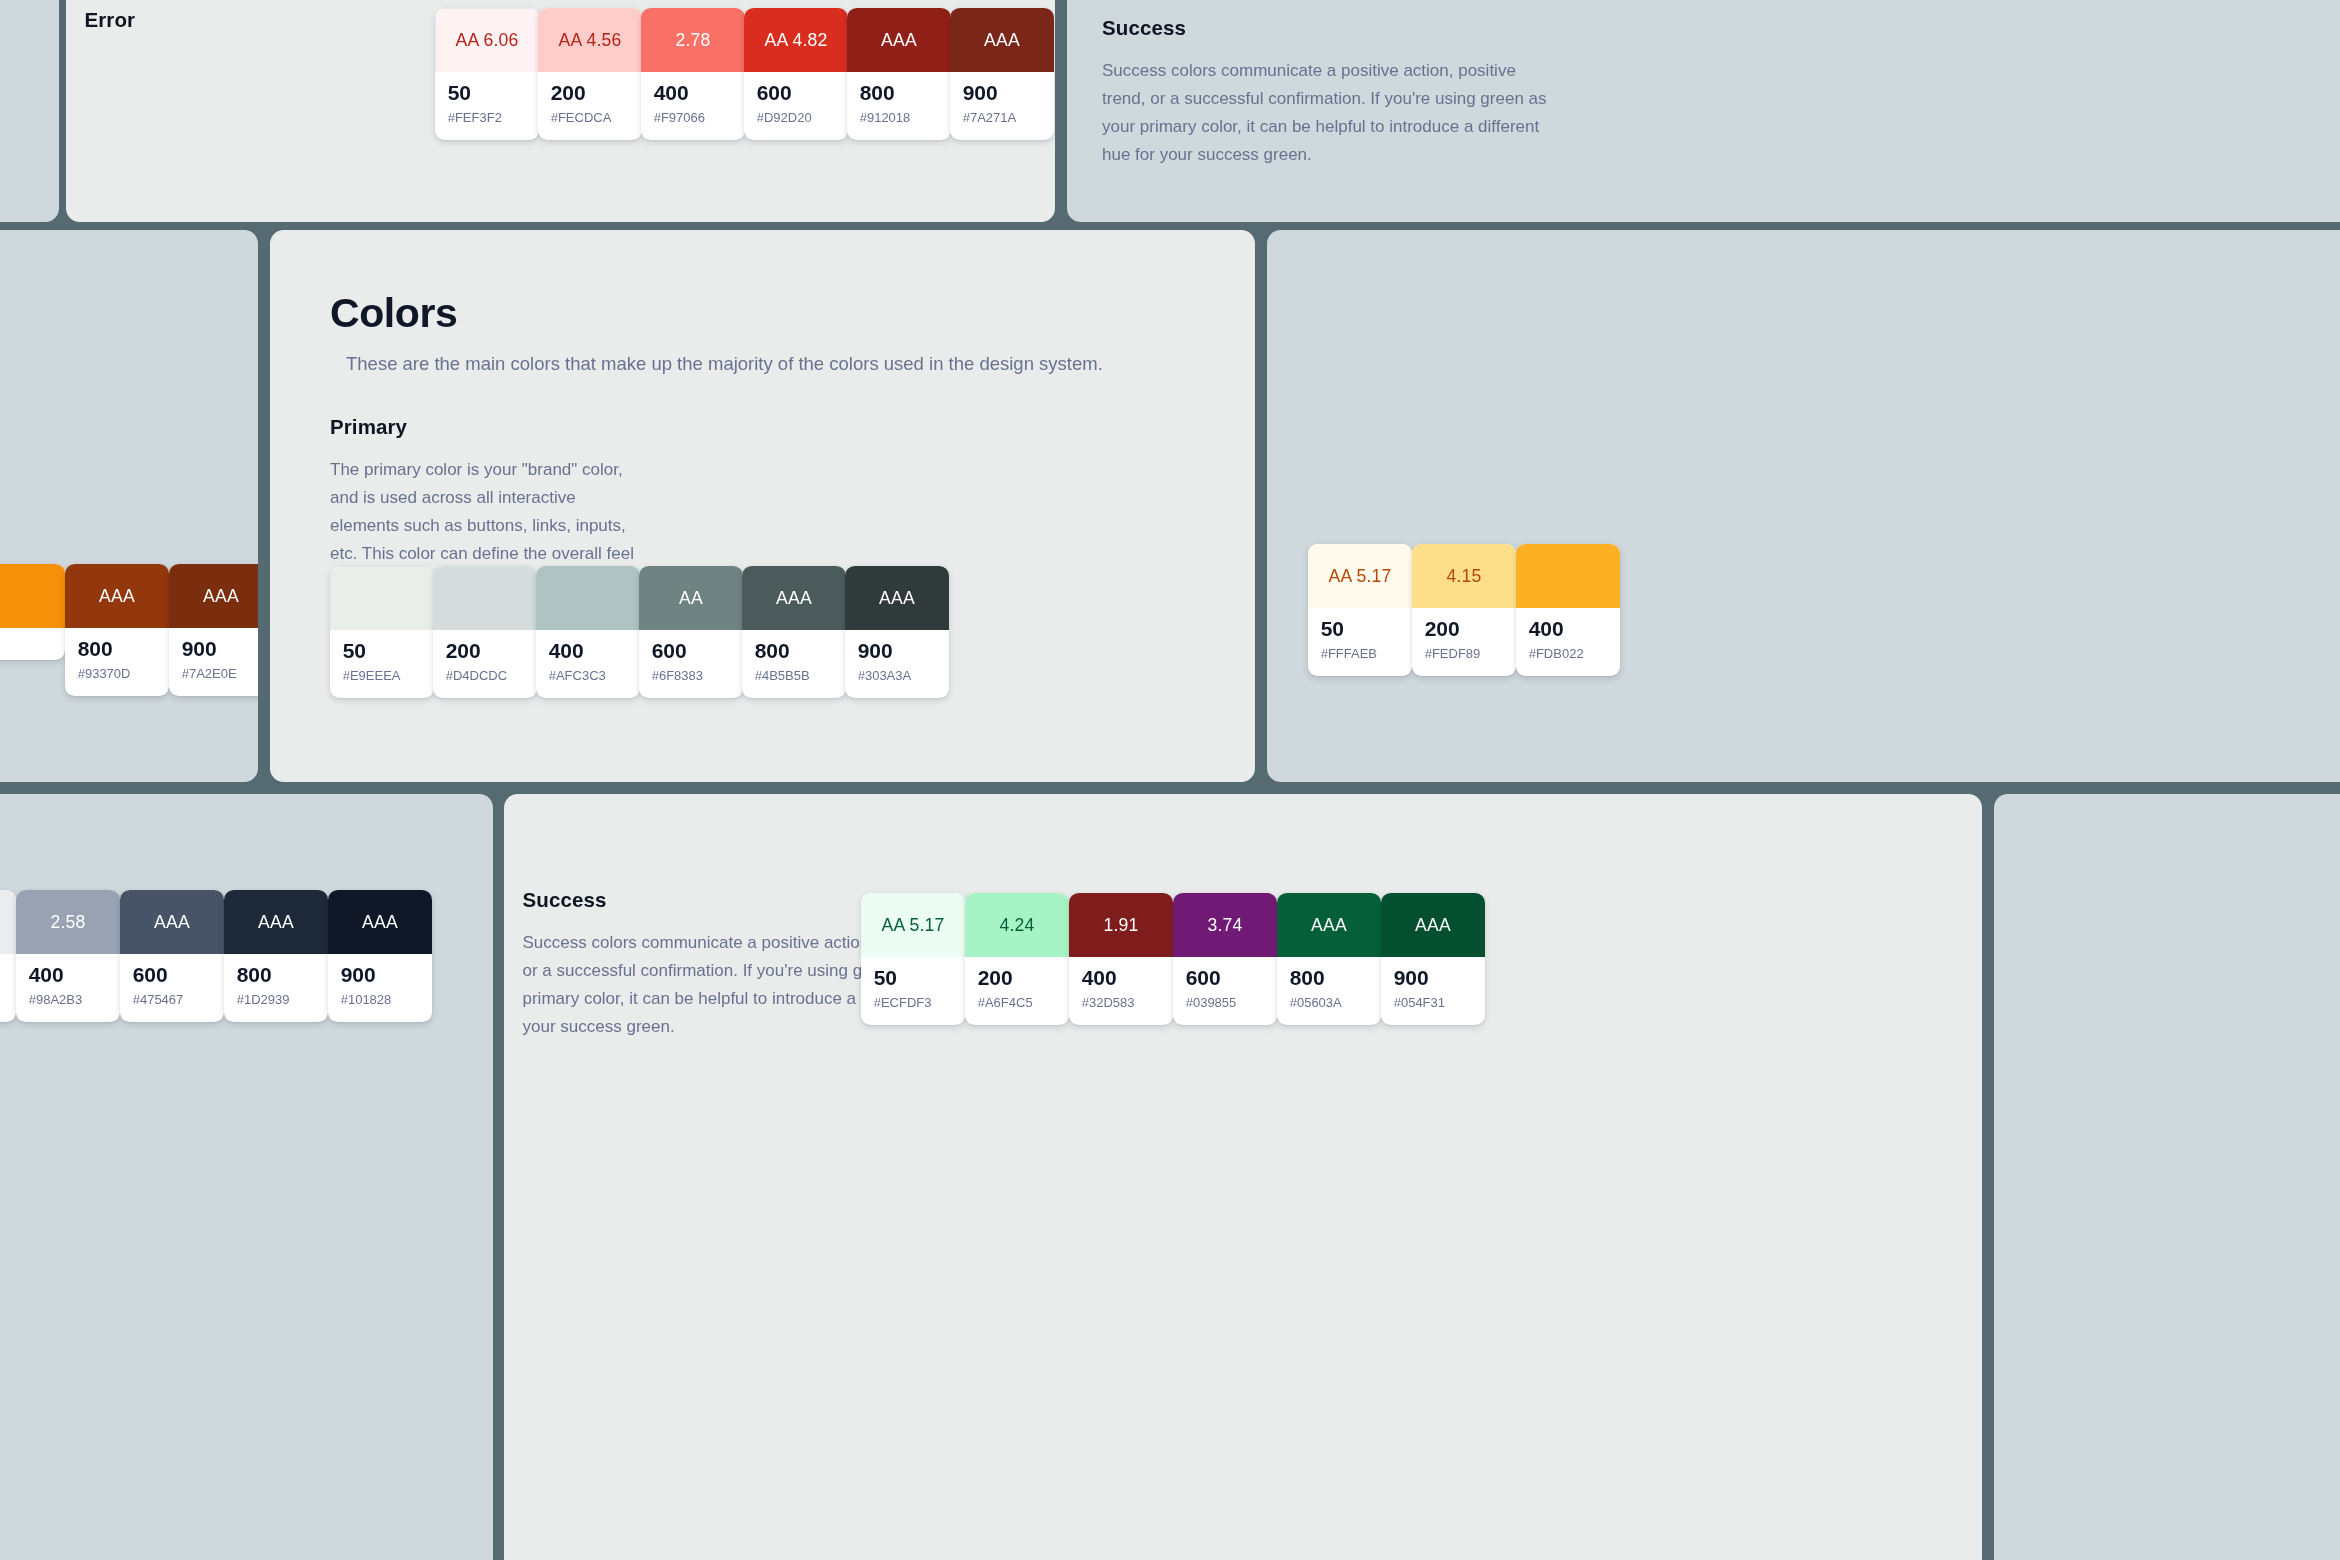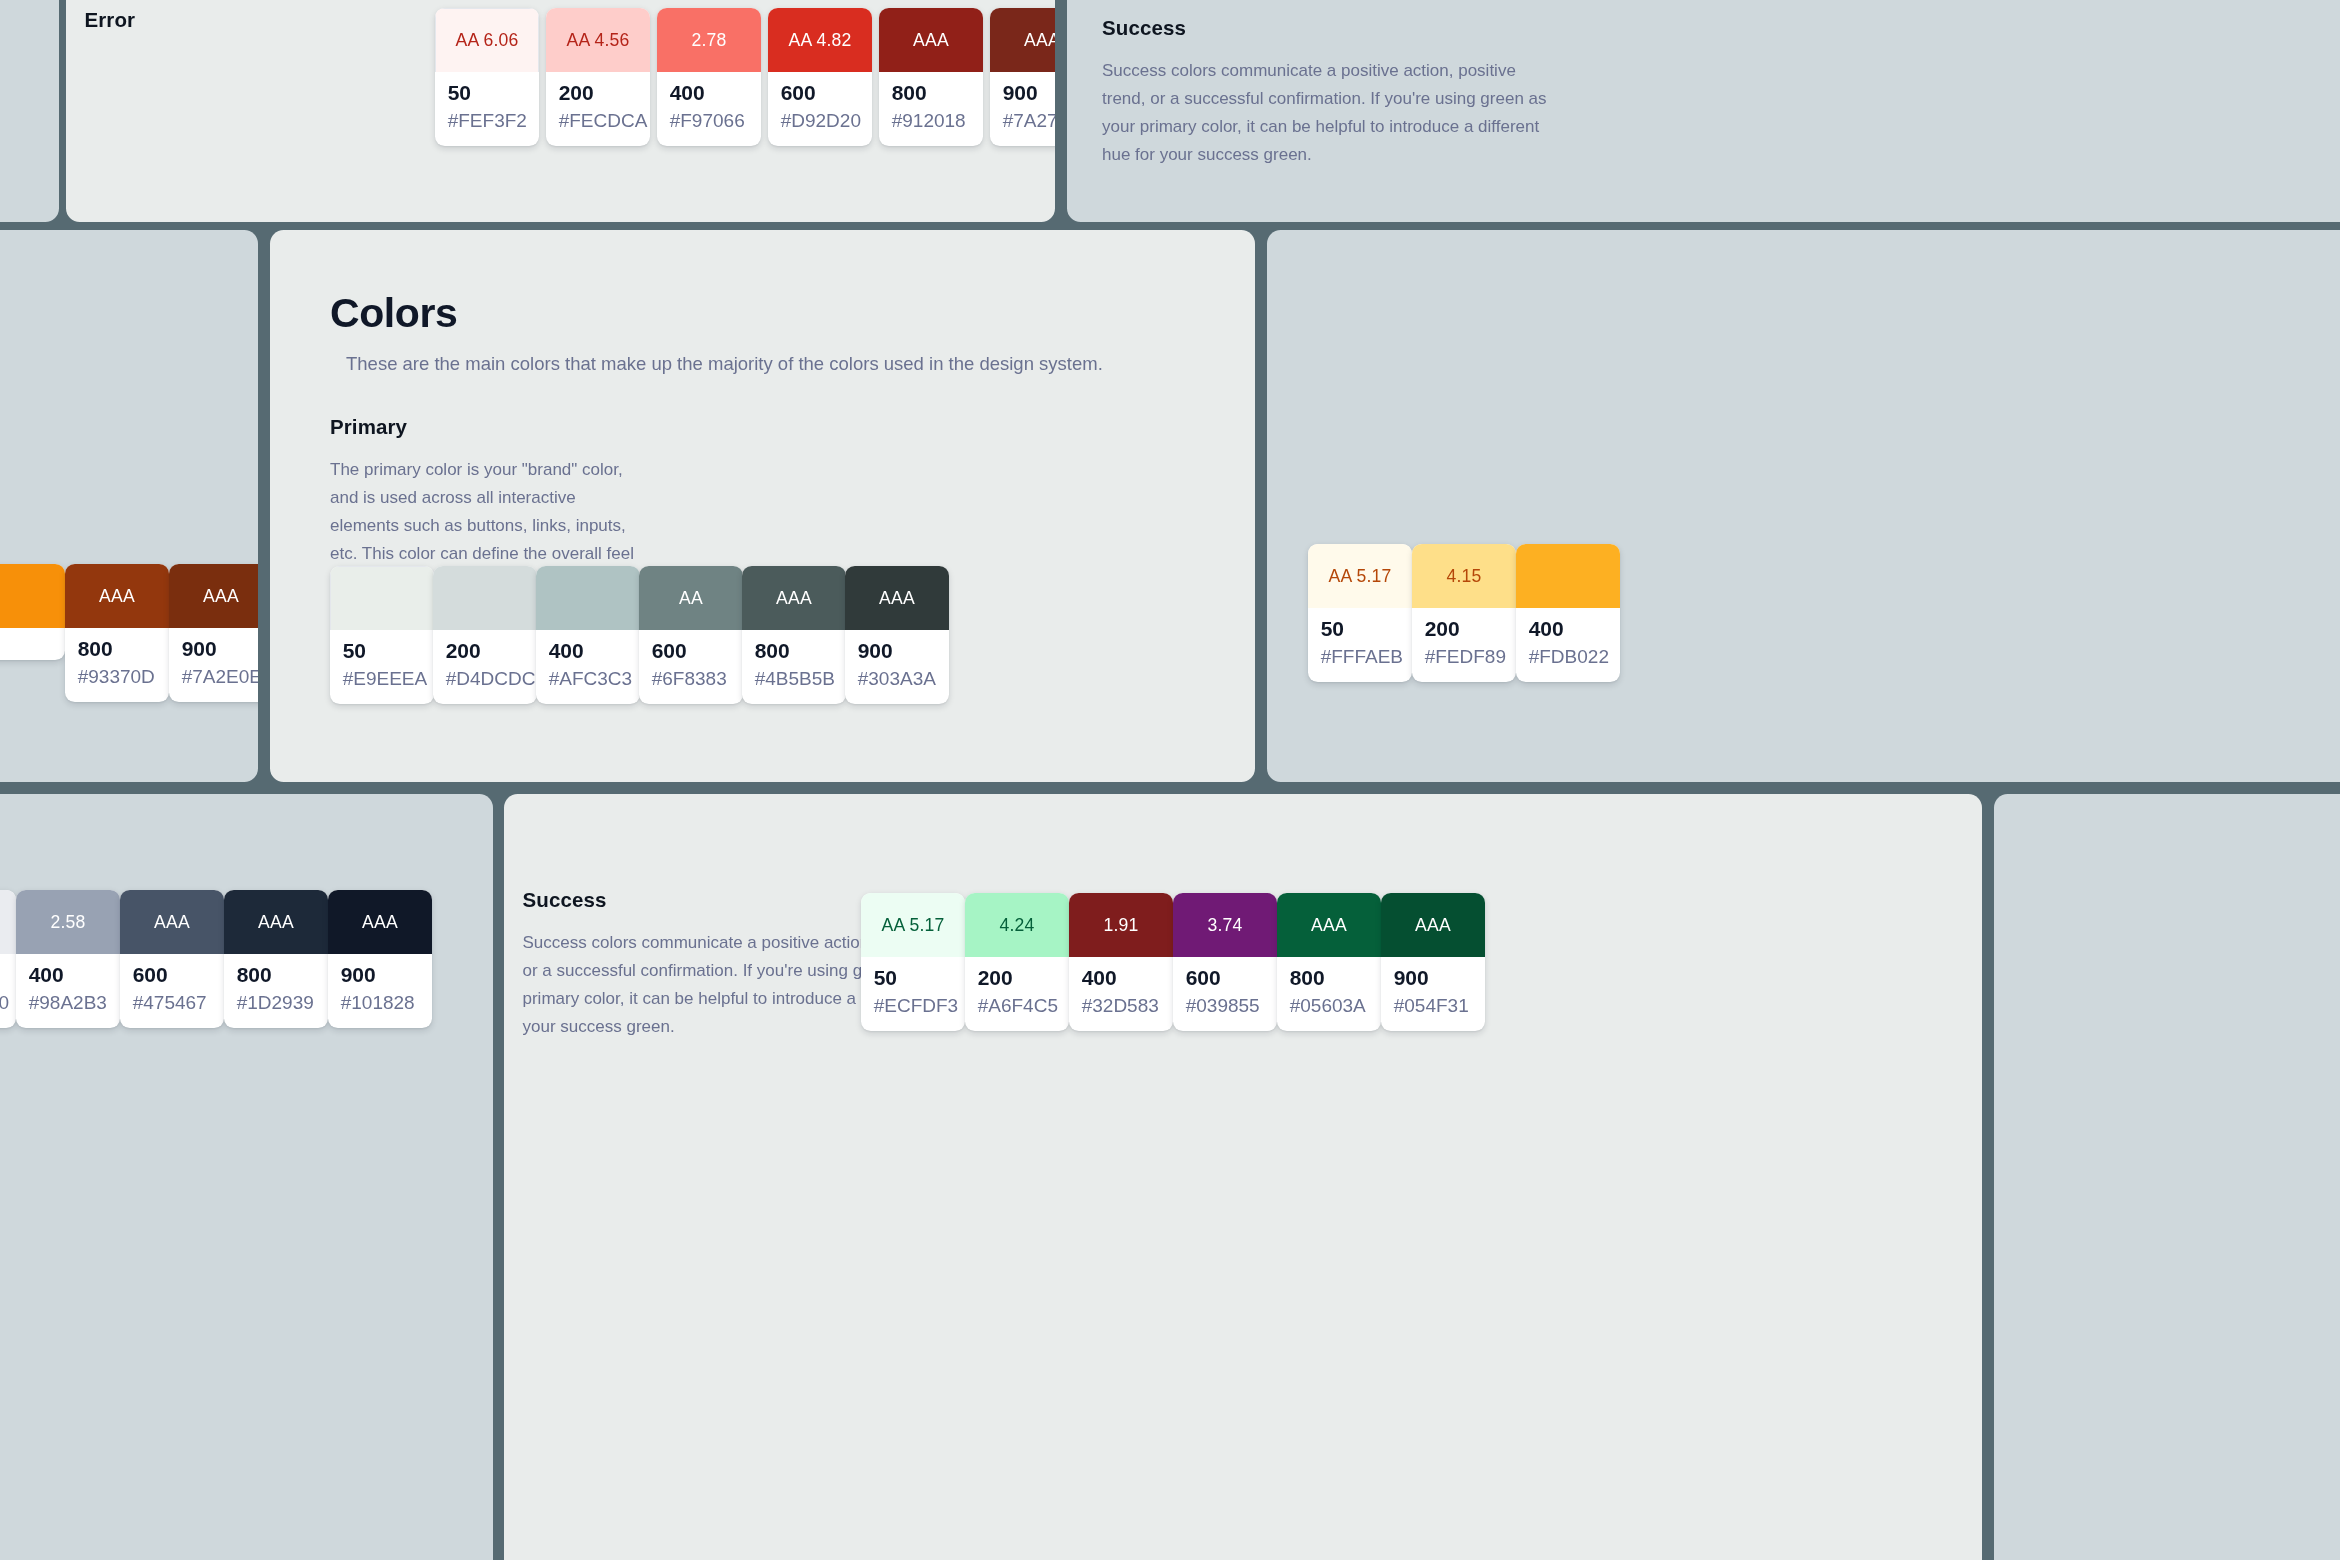--- a/index.html
+++ b/index.html
@@ -97,7 +97,7 @@
     <div style="position:absolute;left:18.5px;top:47px;width:351px;">
       <div class="sec-title">Error</div>
     </div>
-    <div class="swatches" id="sw-error" style="position: absolute; left: 369px; top: 47px; gap: 8px;">
+    <div class="swatches" id="sw-error" style="position: absolute; left: 369px; top: 47px; gap: 0px;">
         <div class="swatch outlined" style="margin-right: -1px; width: 104px;">
           <div class="chip" style="background: rgb(254, 243, 242); color: rgb(180, 35, 24);">AA 6.06</div>
           <div class="meta">

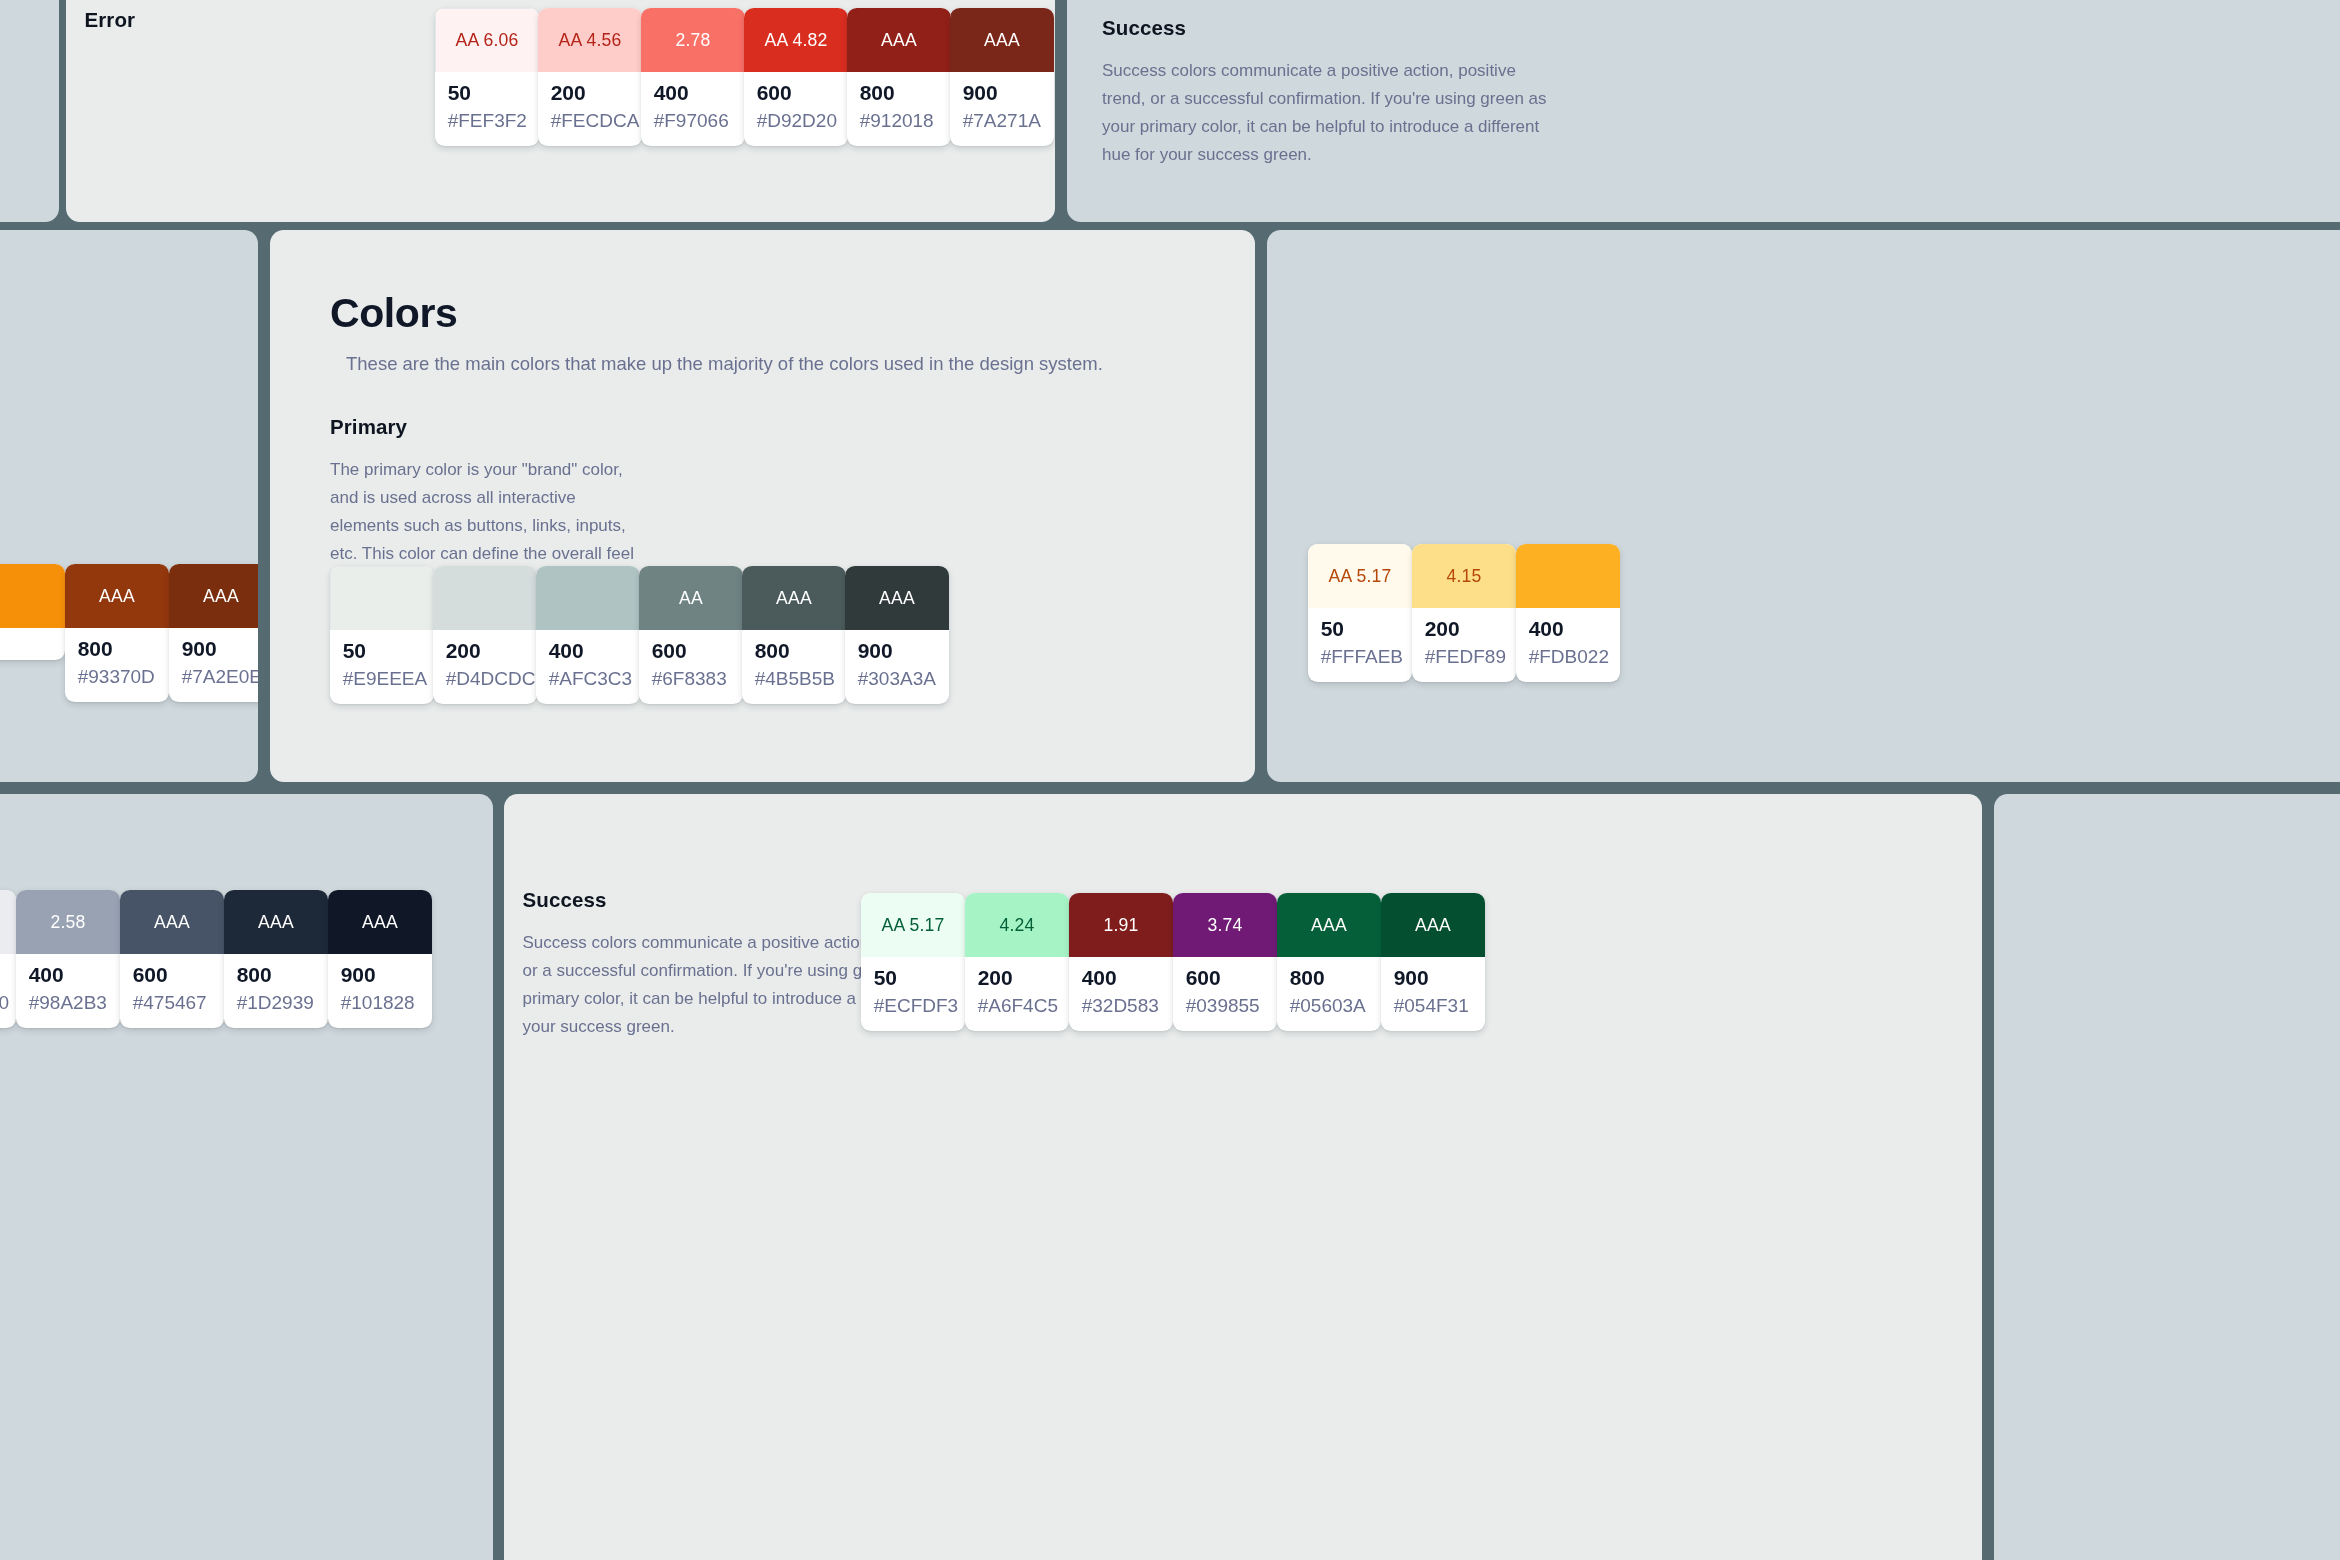--- a/index.html
+++ b/index.html
@@ -80,7 +80,7 @@
     margin-bottom:6.8px;
   }
   .swatch .hex{
-    font-size:19px;
+    font-size:13px;
     color:#6A7190;
     line-height:1.05;
   }

